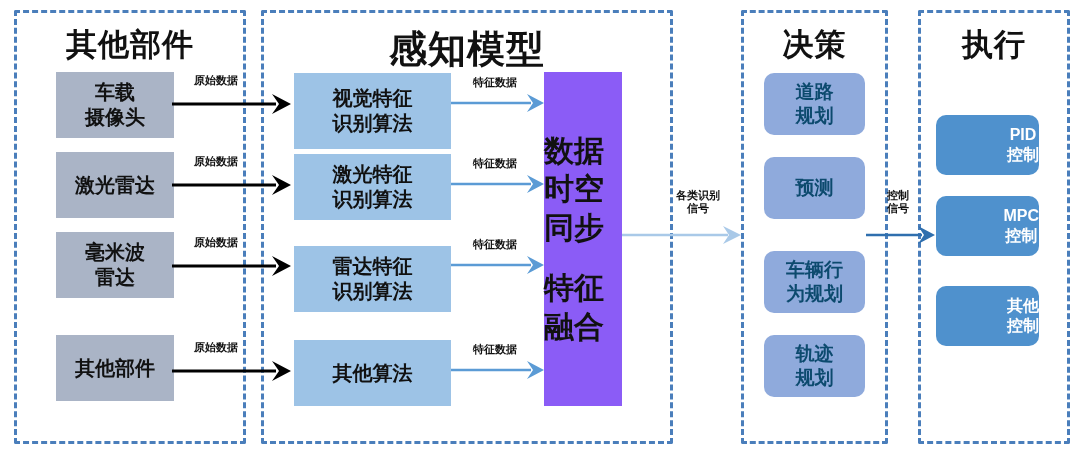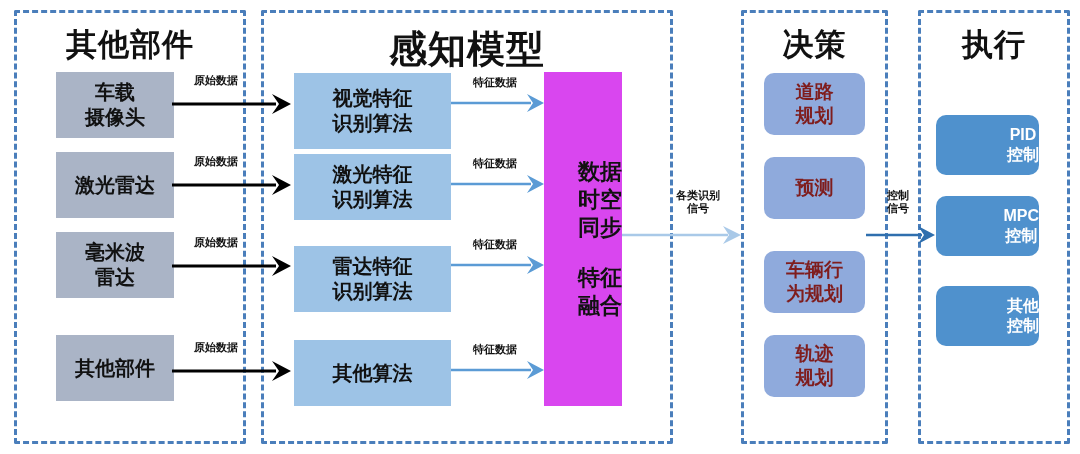--- a/index.html
+++ b/index.html
@@ -91,7 +91,7 @@
     text-align:center;
     font-size:19px;
     font-weight:bold;
-    color:#7f1d1d;
+    color:#0c4a6e;
     line-height:1.25;
     box-sizing:border-box;
   }

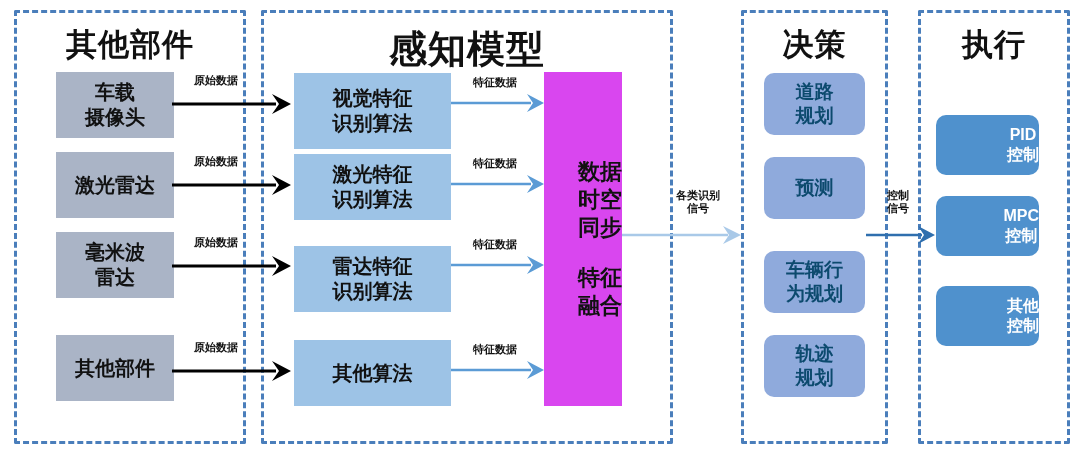--- a/index.html
+++ b/index.html
@@ -66,13 +66,13 @@
   
   .fusion-box{
     position:absolute;
-    background:#d946ef;
+    background:#8b5cf6;
     display:flex;
     flex-direction:column;
-    align-items:flex-end;
-    justify-content:center;
-    text-align:center;
-    font-size:22px;
+    align-items:flex-start;
+    justify-content:center;
+    text-align:center;
+    font-size:30px;
     font-weight:bold;
     color:#111;
     line-height:1.28;

